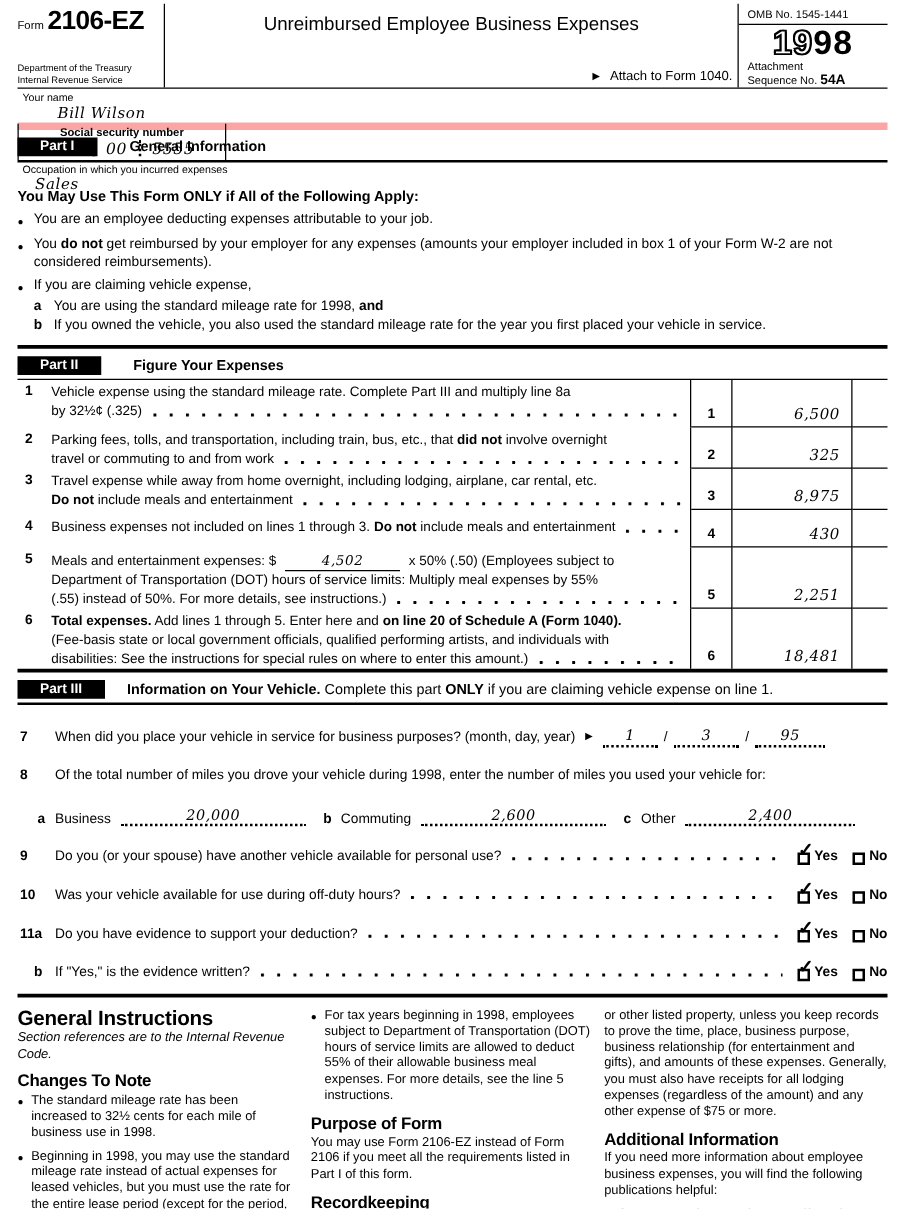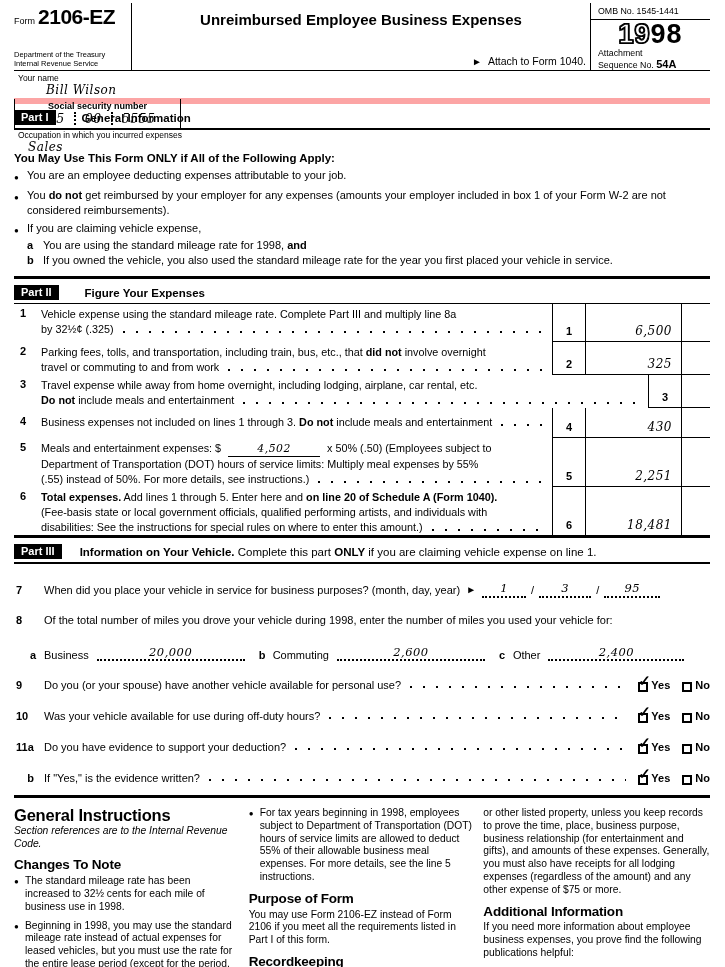--- a/index.html
+++ b/index.html
@@ -20,7 +20,7 @@
   .form-num { font-size:21px; font-weight:bold; letter-spacing:-0.5px; }
   .agency { font-size:7.5px; line-height:9px; }
   .hdr-center { flex:1; display:flex; flex-direction:column; justify-content:space-between; padding:8px 4px 3px; }
-  .title { text-align:center; font-weight:bold; font-size:15px; }
+  .title { text-align:center; font-weight:normal; font-size:15px; }
   .attach { text-align:right; font-weight:normal; font-size:10.5px; }
   .hdr-right { width:120px; border-left:1.5px solid #000; display:flex; flex-direction:column; }
   .omb { font-size:8.8px; padding:3px 0 3px 7px; border-bottom:1.5px solid #000; }

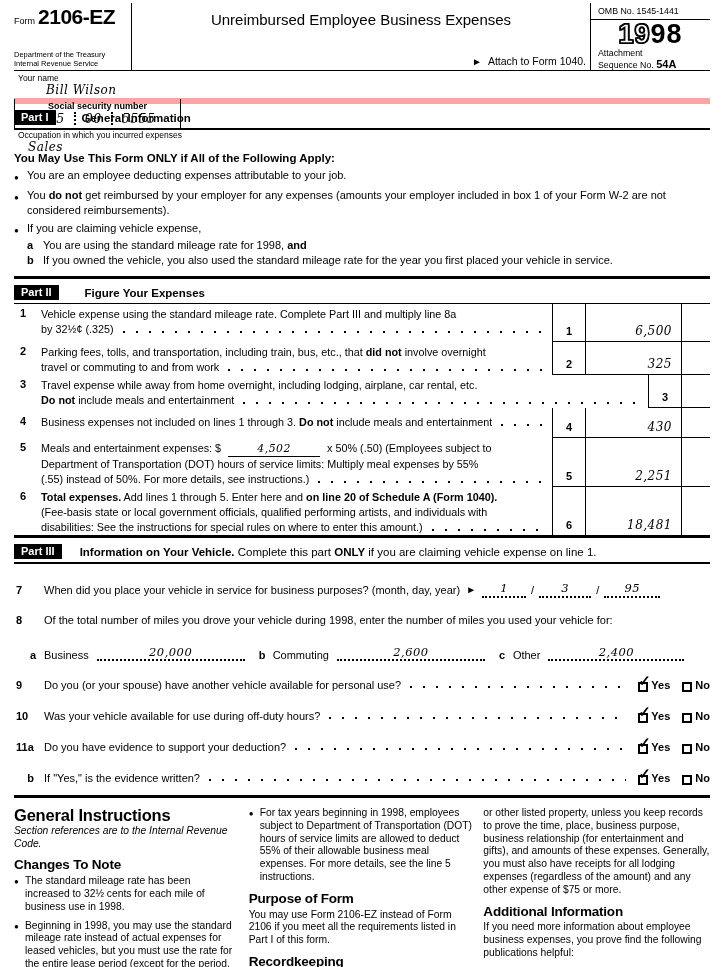--- a/index.html
+++ b/index.html
@@ -43,7 +43,7 @@
 
   
   .partbar { display:flex; align-items:center; gap:26px; margin:6px 0 3px; }
-  .badge { background:#000; color:#fff; font-weight:bold; font-size:11px; padding:1px 7px 2px; }
+  .badge { background:#000; color:#fff; font-weight:bold; font-size:11px; padding:1px 18px 2px; }
   .partname { font-weight:bold; font-size:11.5px; }
   .rule2 { border-top:2px solid #000; }
   .rule3 { border-top:3px solid #000; }

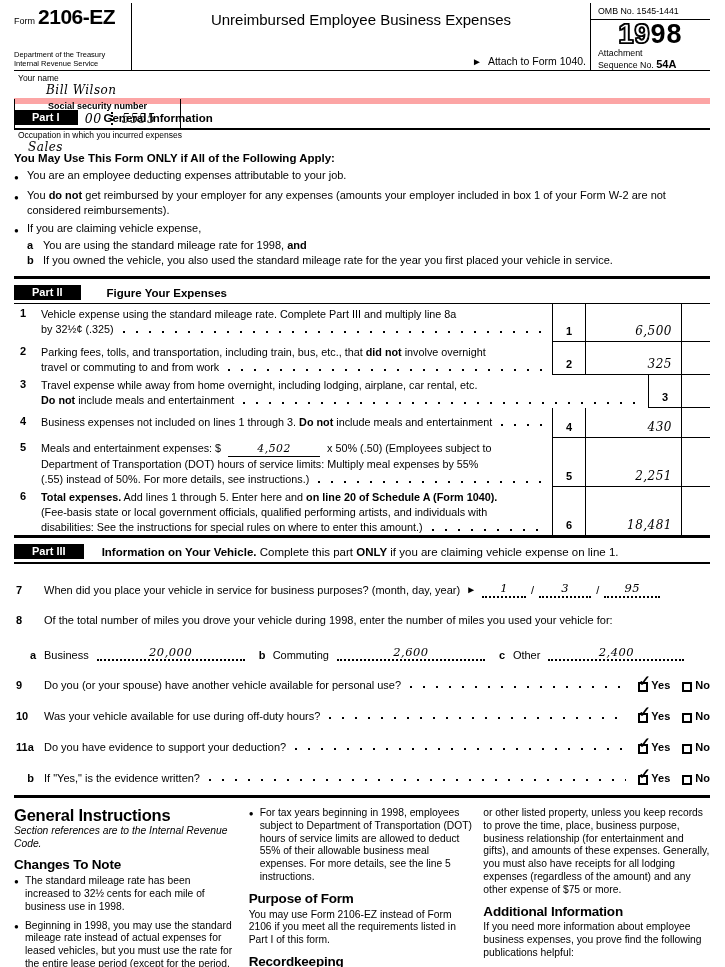--- a/index.html
+++ b/index.html
@@ -239,6 +239,7 @@
         </div>
       </div>
       <div class="p2num">3</div>
+      <div class="p2amt hand">8,975</div>
       <div class="p2cents"></div>
     </div>
 

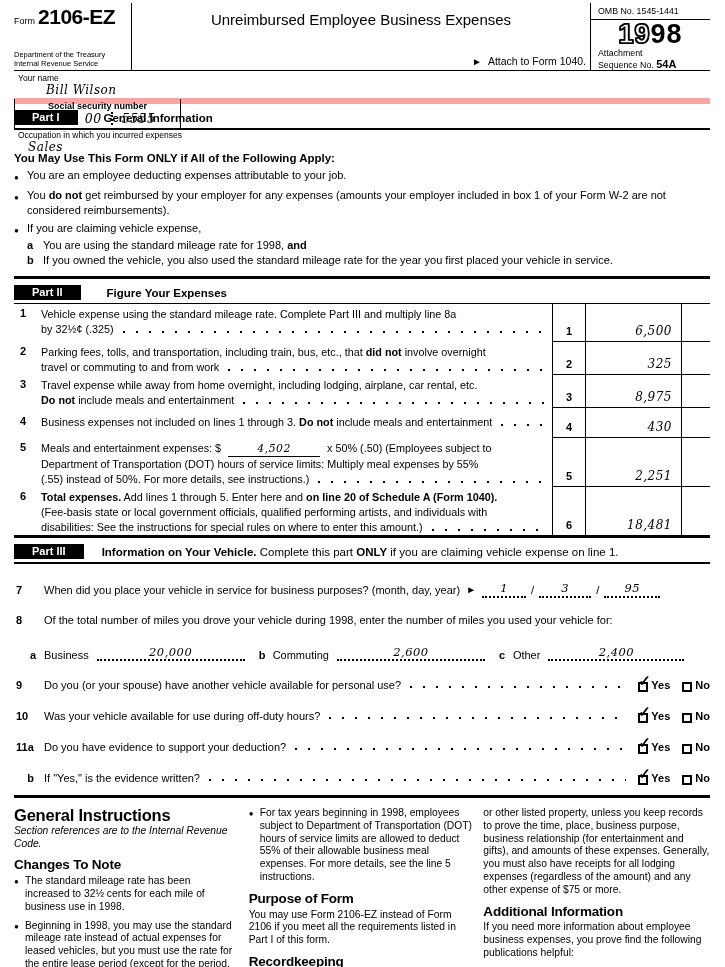--- a/index.html
+++ b/index.html
@@ -415,7 +415,7 @@
     <div class="icol">
       <div class="ipara">or other listed property, unless you keep records to prove the time, place, business purpose, business relationship (for entertainment and gifts), and amounts of these expenses. Generally, you must also have receipts for all lodging expenses (regardless of the amount) and any other expense of $75 or more.</div>
       <div class="ih2">Additional Information</div>
-      <div class="ipara">If you need more information about employee business expenses, you prove find the following publications helpful:</div>
+      <div class="ipara">If you need more information about employee business expenses, you will find the following publications helpful:</div>
       <div class="ipara" style="margin-bottom:2px"><span class="b">Pub. 463,</span><span> Travel, Entertainment, Gift, and Car Expenses</span></div>
 
     </div>

